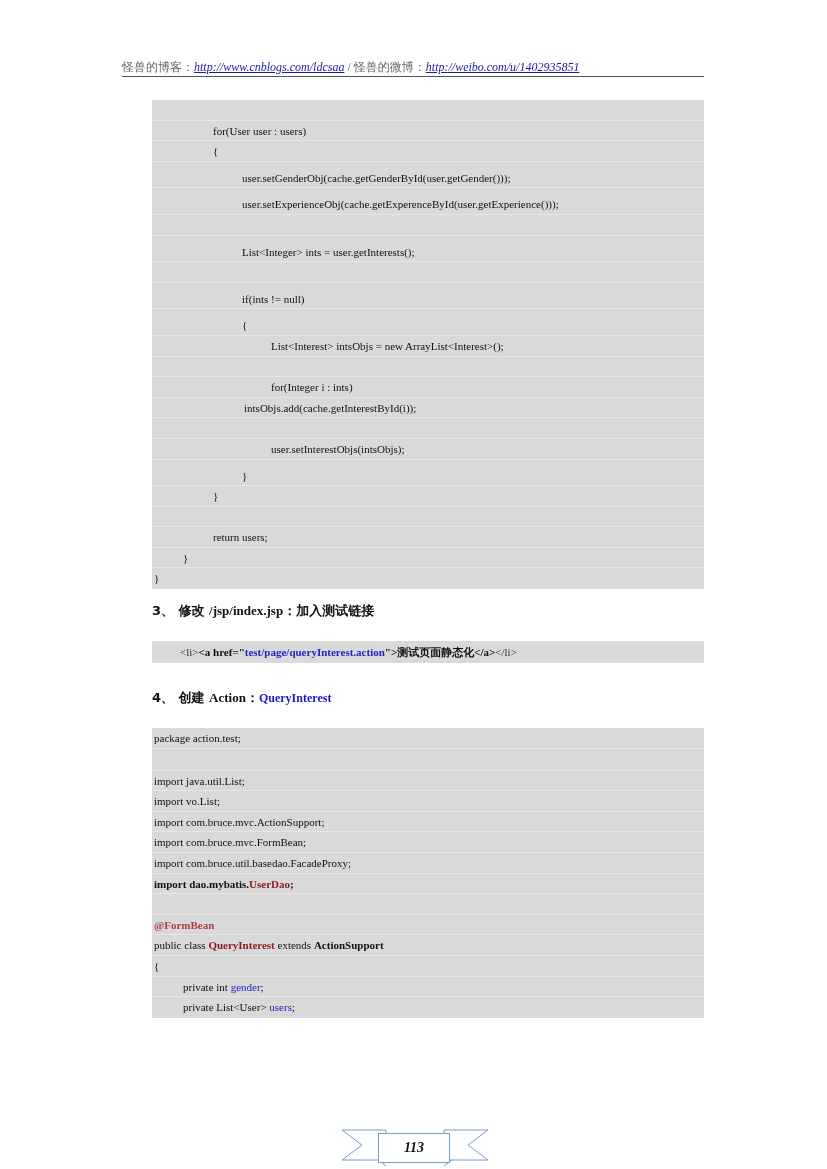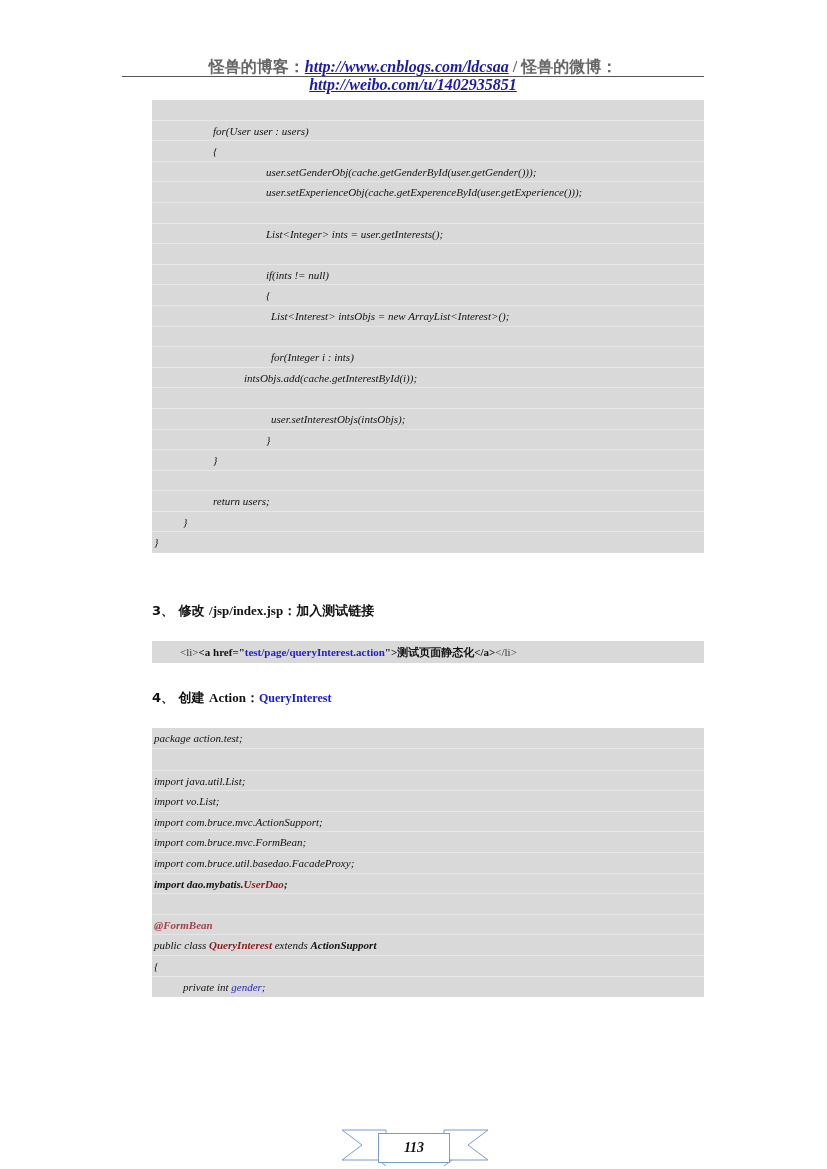--- a/index.html
+++ b/index.html
@@ -7,7 +7,7 @@
          font-family: "Liberation Serif", "DejaVu Serif", serif; color: #111; }
 
   .header { position: absolute; left: 122px; top: 58px; width: 582px; height: 18px;
-            border-bottom: 1px solid #555; text-align: center; font-size: 16px; color: #666; line-height: 18px; font-weight: bold; }
+            border-bottom: 1px solid #555; text-align: left; font-size: 12px; color: #666; line-height: 18px; }
   .header a { color: #1a1aa6; text-decoration: underline; font-style: italic; }
   .header .sep { color: #666; }
 

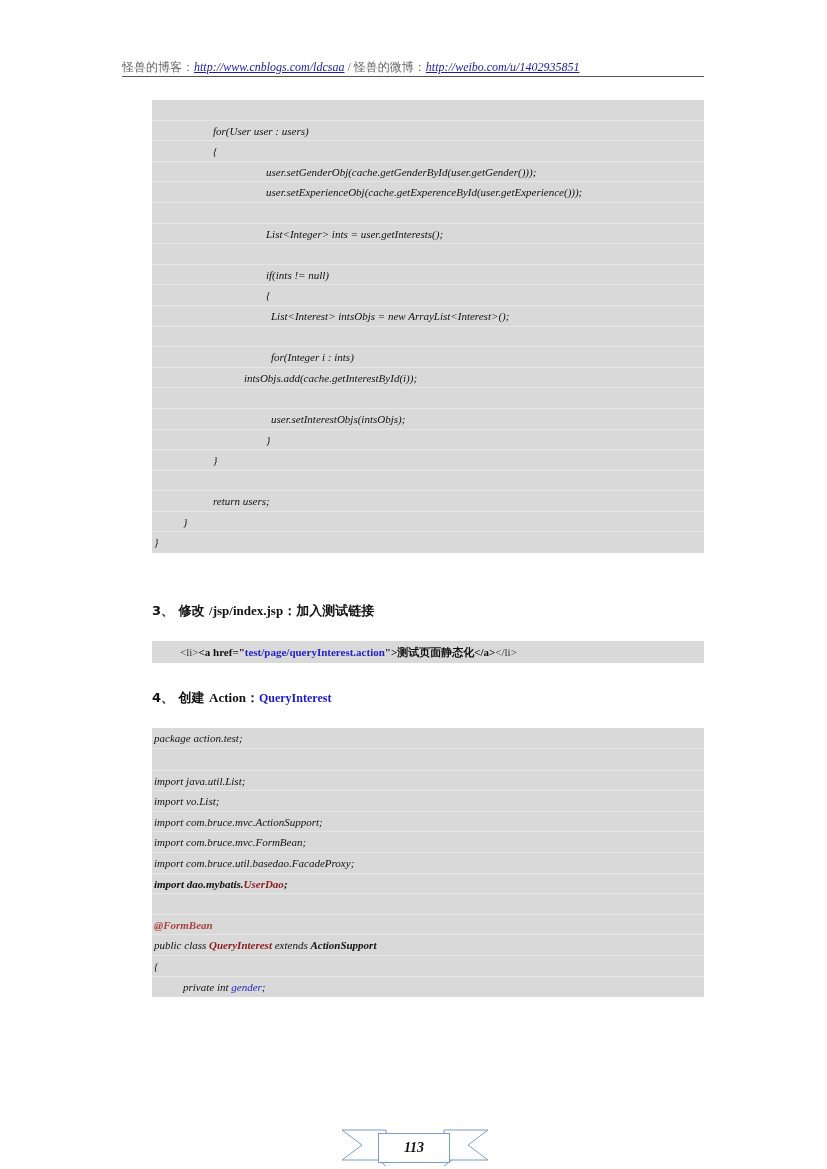--- a/index.html
+++ b/index.html
@@ -13,7 +13,7 @@
 
   .code { position: absolute; left: 152px; width: 552px; background: #d9d9d9; }
   .code .row { height: 20.6px; line-height: 21px; font-size: 11px; border-bottom: 1px solid #e6e6e6;
-               white-space: pre; box-sizing: border-box; font-style: italic; }
+               white-space: pre; box-sizing: border-box; }
   .code .row:last-child { border-bottom: none; }
 
   .i0 { padding-left: 2px; }

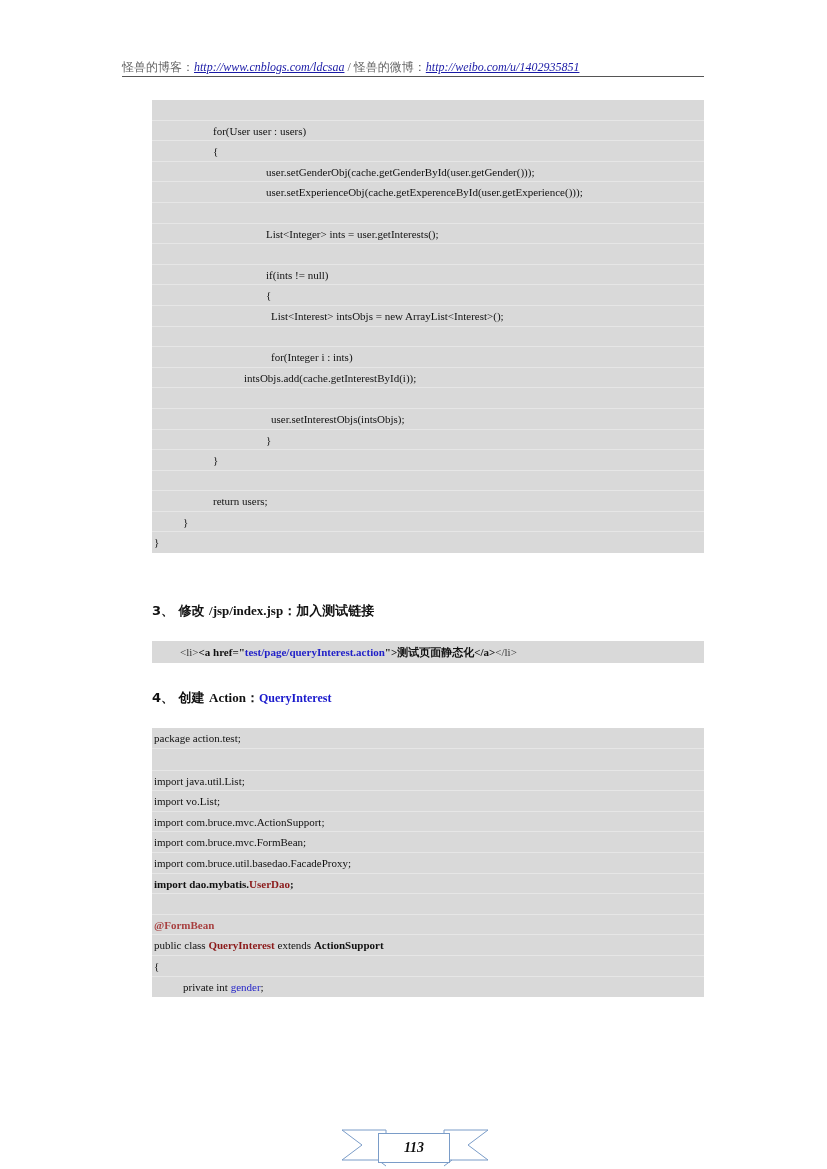--- a/index.html
+++ b/index.html
@@ -19,7 +19,7 @@
   .i0 { padding-left: 2px; }
   .i1 { padding-left: 31px; }
   .i2 { padding-left: 61px; }
-  .i3 { padding-left: 114px; }
+  .i3 { padding-left: 90px; margin-top: 6px; }
   .i4 { padding-left: 119px; }
   .i5 { padding-left: 92px; }
 

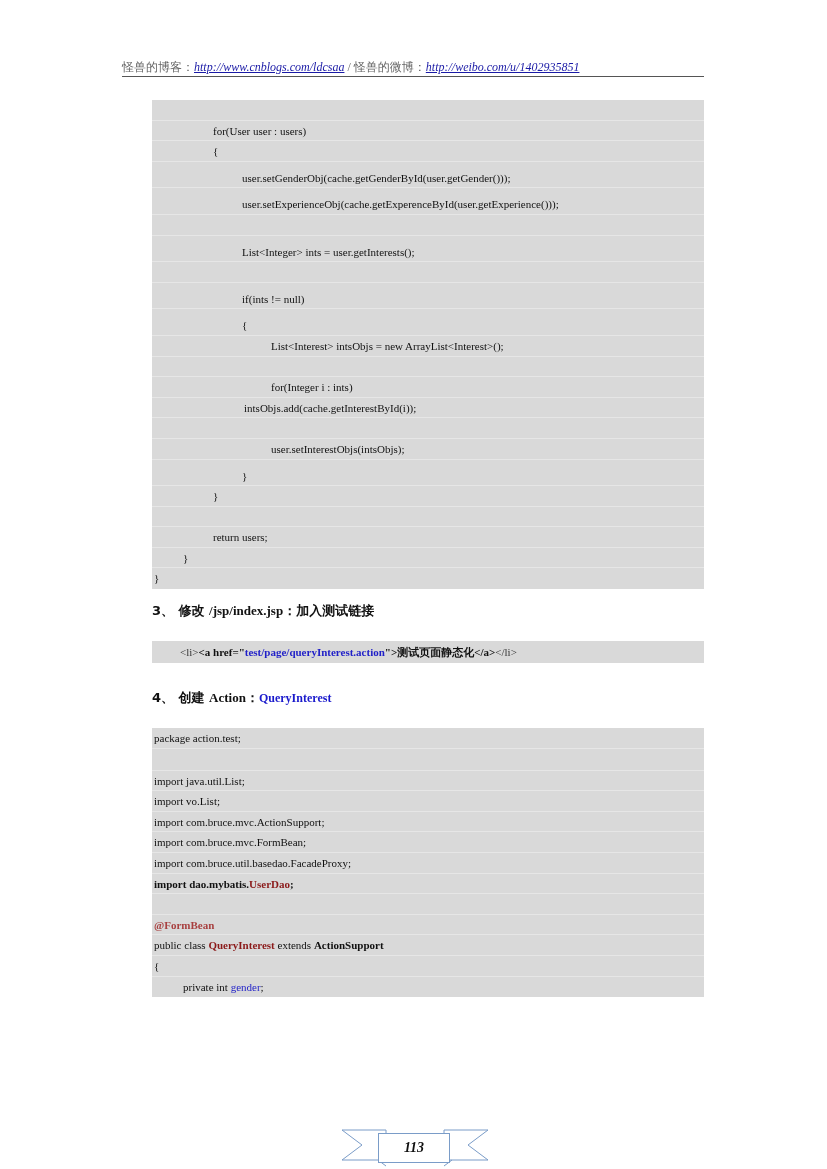--- a/index.html
+++ b/index.html
@@ -107,6 +107,7 @@
   <div class="row i0"><span>public class </span><span class="bold maroon">QueryInterest</span><span> extends </span><span class="bold">ActionSupport</span></div>
   <div class="row i0"><span>{</span></div>
   <div class="row i1"><span>private int </span><span class="blue">gender</span><span>;</span></div>
+  <div class="row i1"><span>private List&lt;User&gt; </span><span class="blue">users</span><span>;</span></div>
 </div>
 
 <div class="footer">

